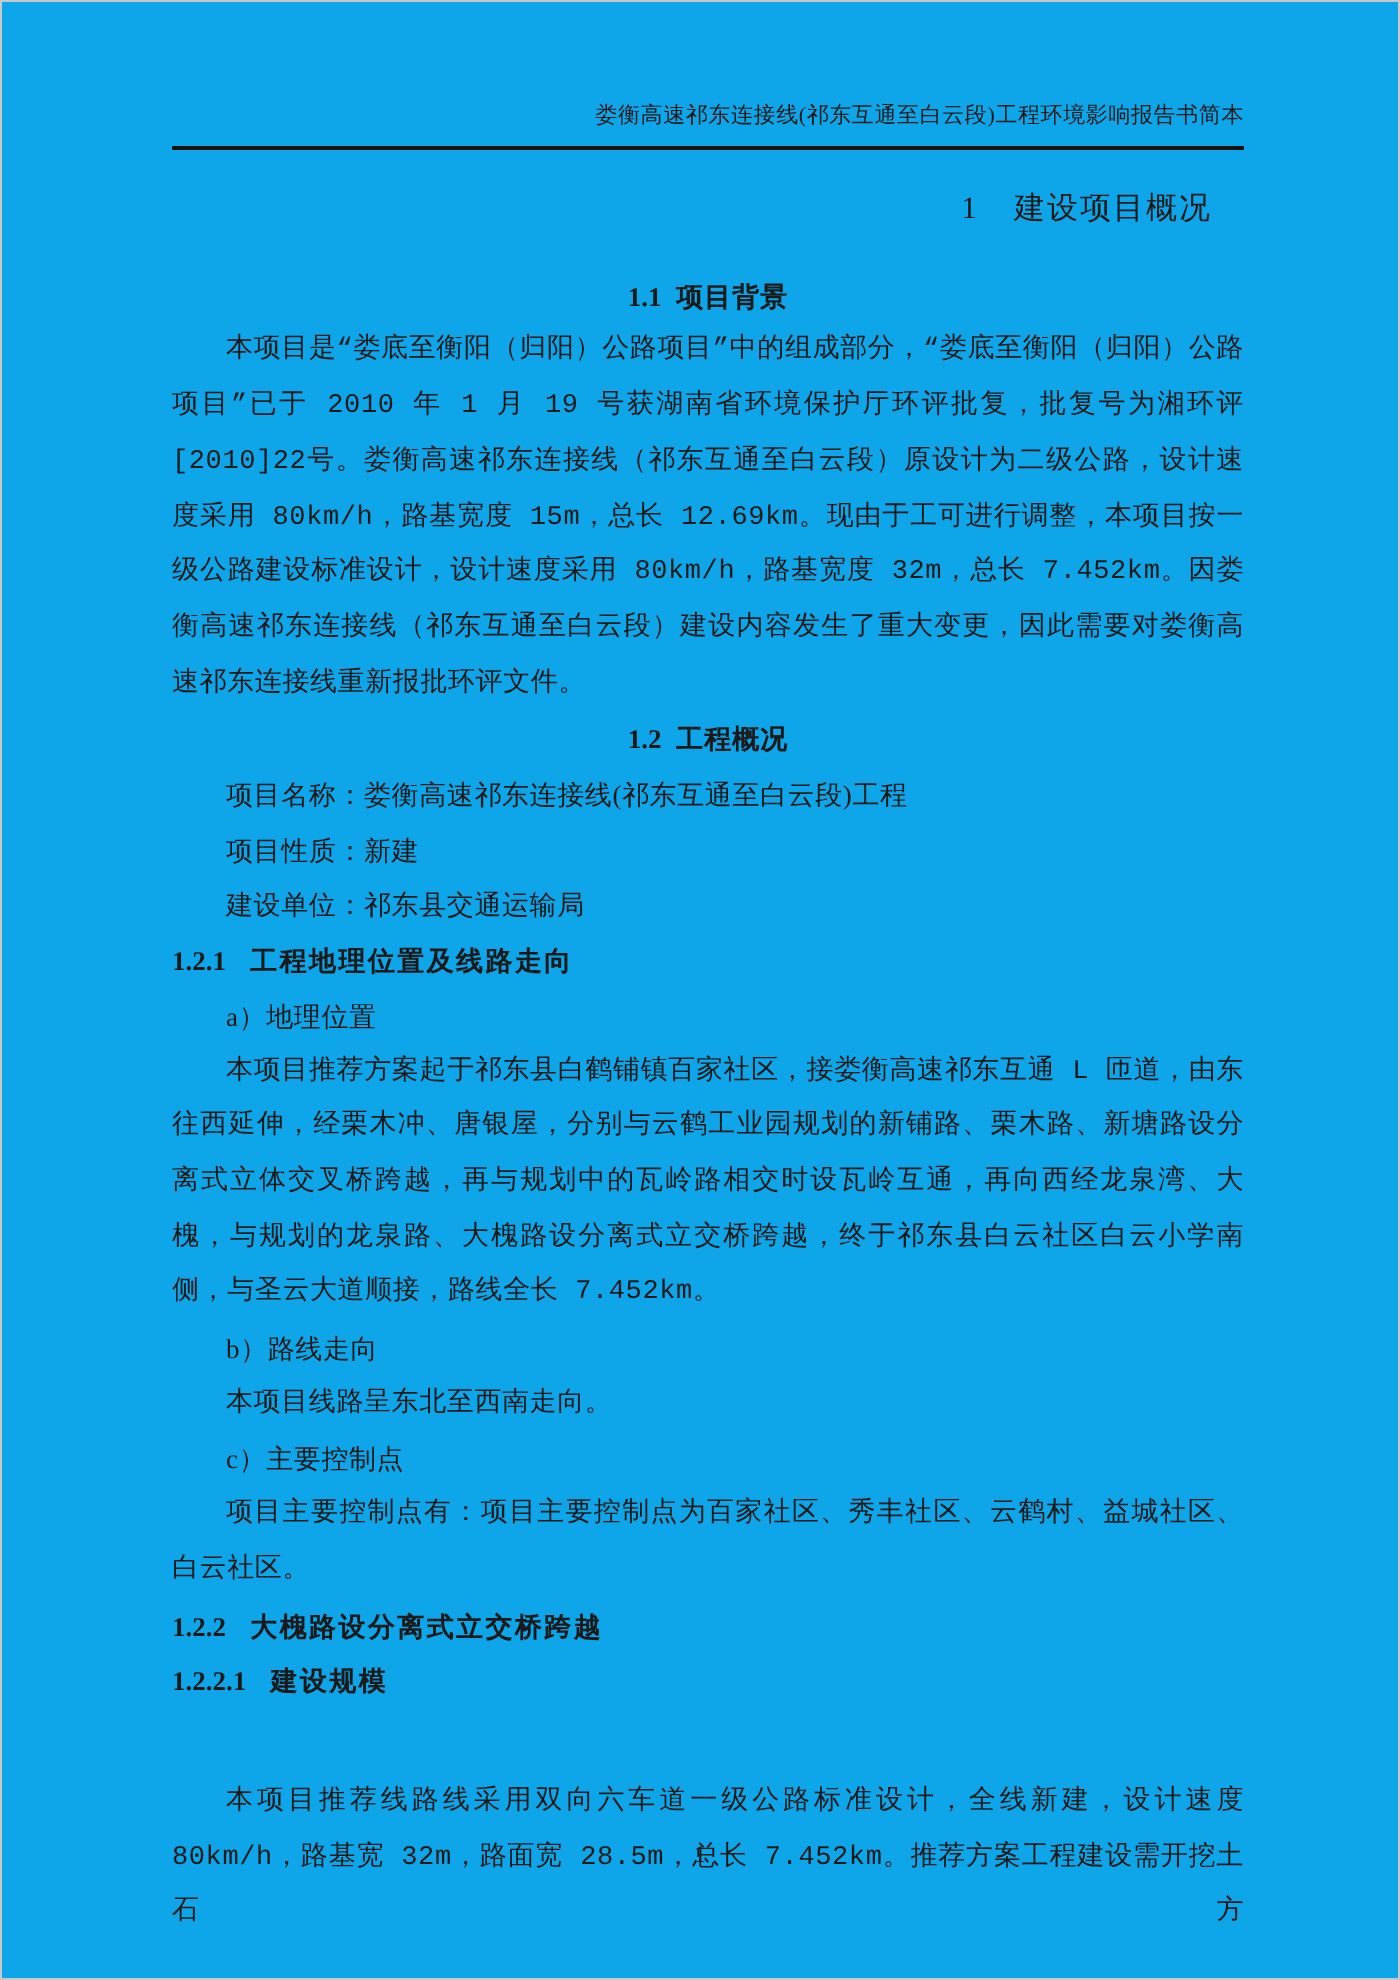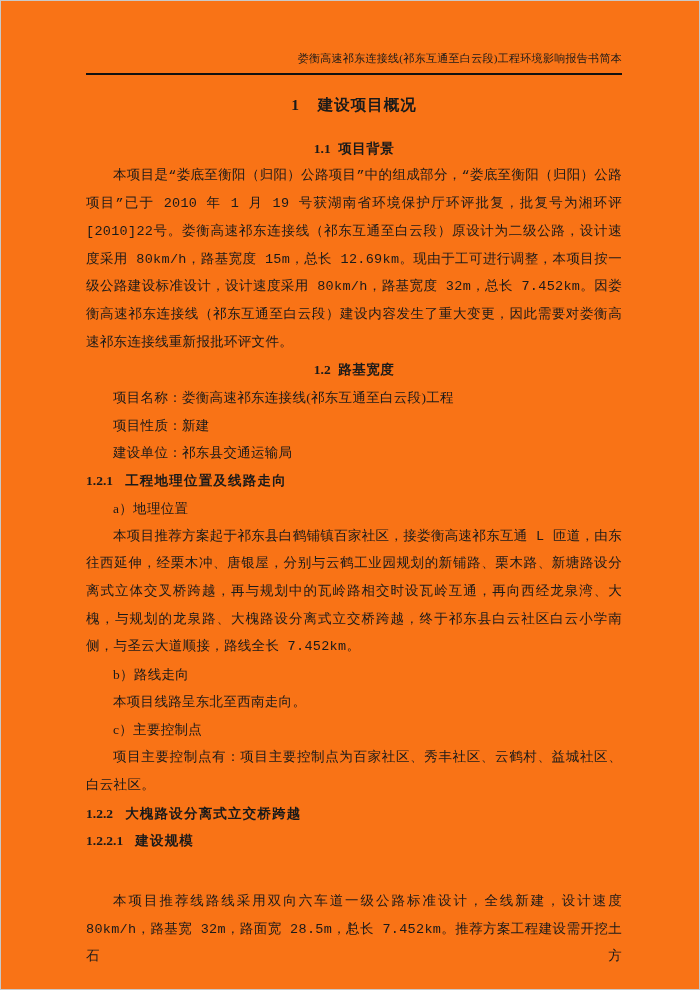--- a/index.html
+++ b/index.html
@@ -12,7 +12,7 @@
     width: 700px;
     height: 990px;
     box-sizing: border-box;
-    background: #f97316;
+    background: #0ea5e9;
     border: 1px solid #c9c9c9;
     font-family: "Liberation Serif", "DejaVu Serif", serif;
     color: #1a1a1a;

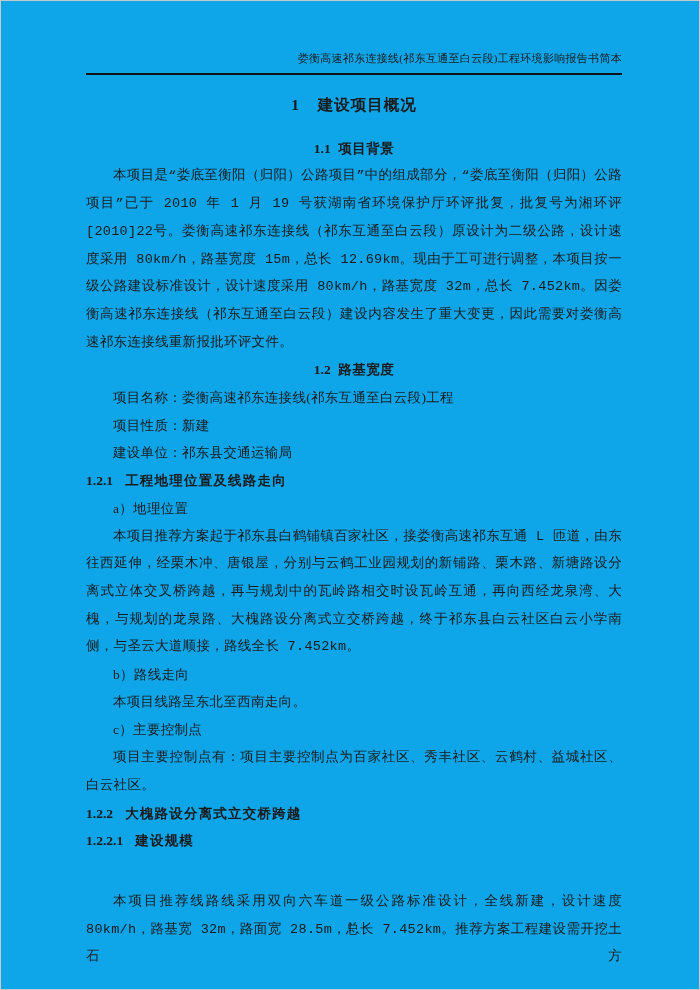--- a/index.html
+++ b/index.html
@@ -39,10 +39,10 @@
   .h1 {
     margin: 16px;
     font-size: 15.5px;
-    font-weight: bold;
+    font-weight: normal;
     letter-spacing: 1px;
     line-height: 27.7px;
-    text-align: center;
+    text-align: right;
   }
   .h1 .num { margin-right: 1.2em; letter-spacing: 0; }
   .h2 {

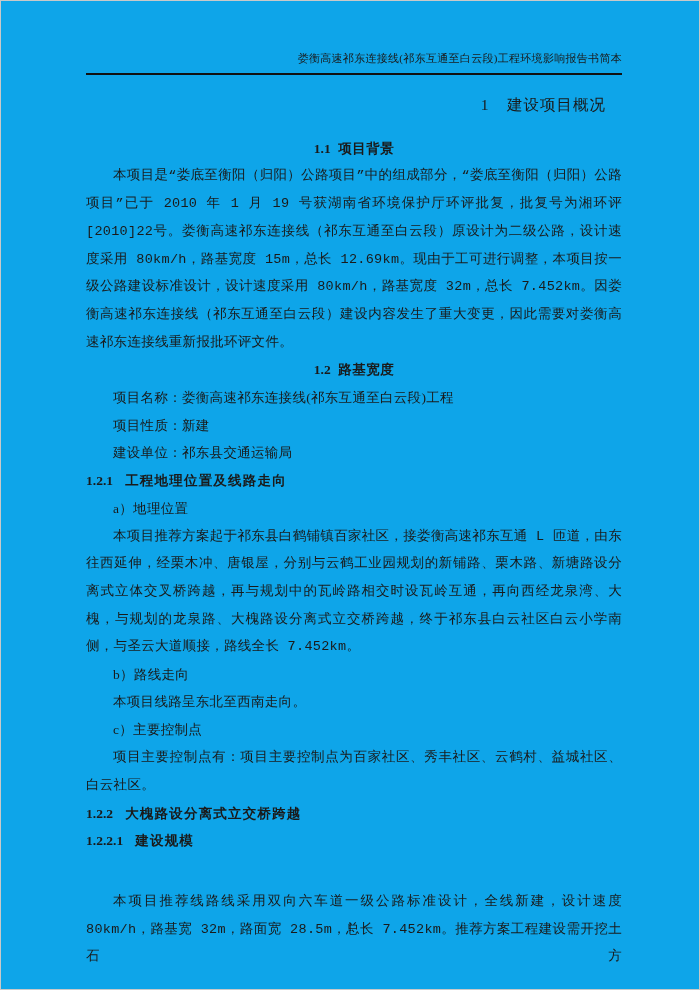--- a/index.html
+++ b/index.html
@@ -109,7 +109,7 @@
 
       <p class="para">本项目是“娄底至衡阳（归阳）公路项目”中的组成部分，“娄底至衡阳（归阳）公路项目”已于 2010 年 1 月 19 号获湖南省环境保护厅环评批复，批复号为湘环评[2010]22号。娄衡高速祁东连接线（祁东互通至白云段）原设计为二级公路，设计速度采用 80km/h，路基宽度 15m，总长 12.69km。现由于工可进行调整，本项目按一级公路建设标准设计，设计速度采用 80km/h，路基宽度 32m，总长 7.452km。因娄衡高速祁东连接线（祁东互通至白云段）建设内容发生了重大变更，因此需要对娄衡高速祁东连接线重新报批环评文件。</p>
 
-      <h2 class="h2"><span class="num">1.2</span><span>路基宽度</span></h2>
+      <h2 class="h2"><span class="num">1.2</span><span>工程概况</span></h2>
 
       <p class="info-line">项目名称：娄衡高速祁东连接线(祁东互通至白云段)工程</p>
       <p class="info-line">项目性质：新建</p>

